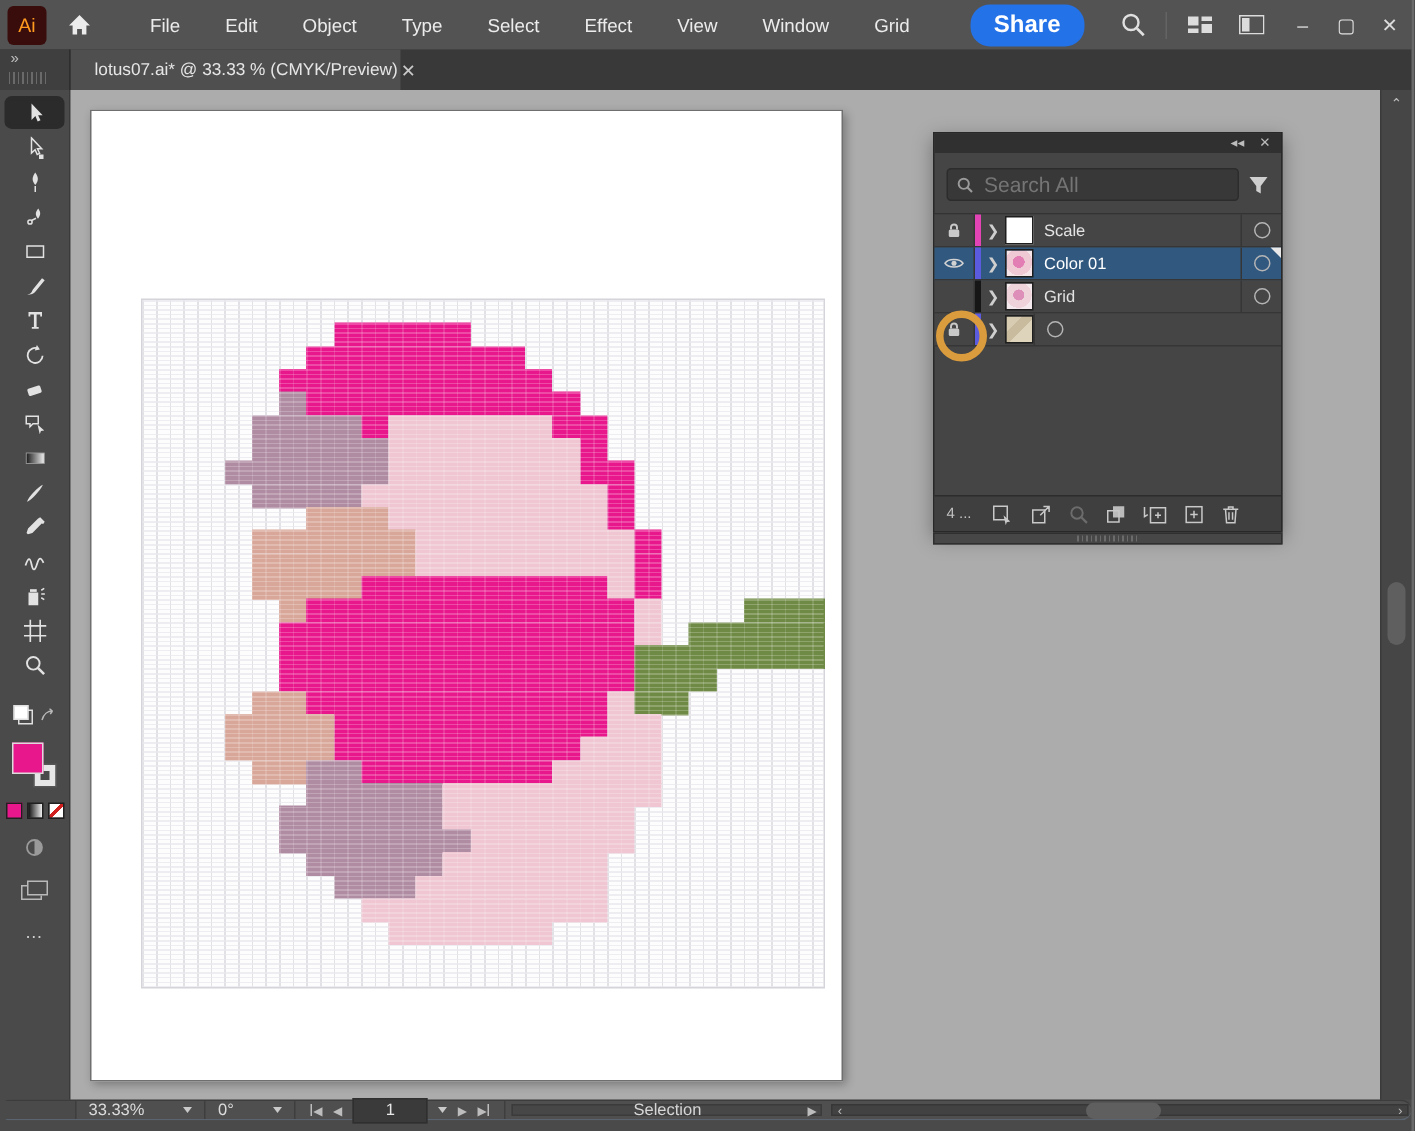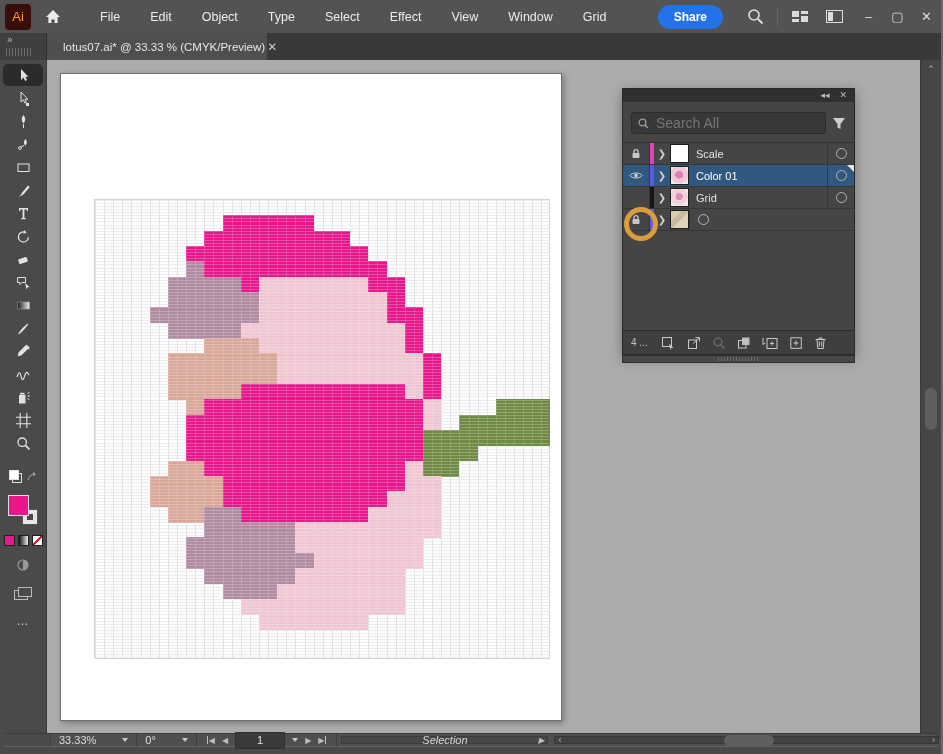--- a/index.html
+++ b/index.html
@@ -13,7 +13,7 @@
   #menubar{display:flex;margin-left:26px;gap:4px;}
   #menubar .menu-item{padding:4px 13px;font-size:12.5px;color:#ececec;cursor:default;}
   #topbar-right{margin-left:auto;display:flex;align-items:center;}
-  #share-btn{background:#2472e8;color:#fff;font-size:12px;font-weight:bold;border:none;border-radius:13px;
+  #share-btn{background:#2472e8;color:#fff;font-size:16px;font-weight:bold;border:none;border-radius:13px;
              padding:5px 16px;margin-right:18px;}
   .tb-ic{width:28px;height:24px;display:flex;align-items:center;justify-content:center;margin-right:6px;}
   #tb-divider{width:1px;height:18px;background:#646464;margin:0 8px 0 2px;}

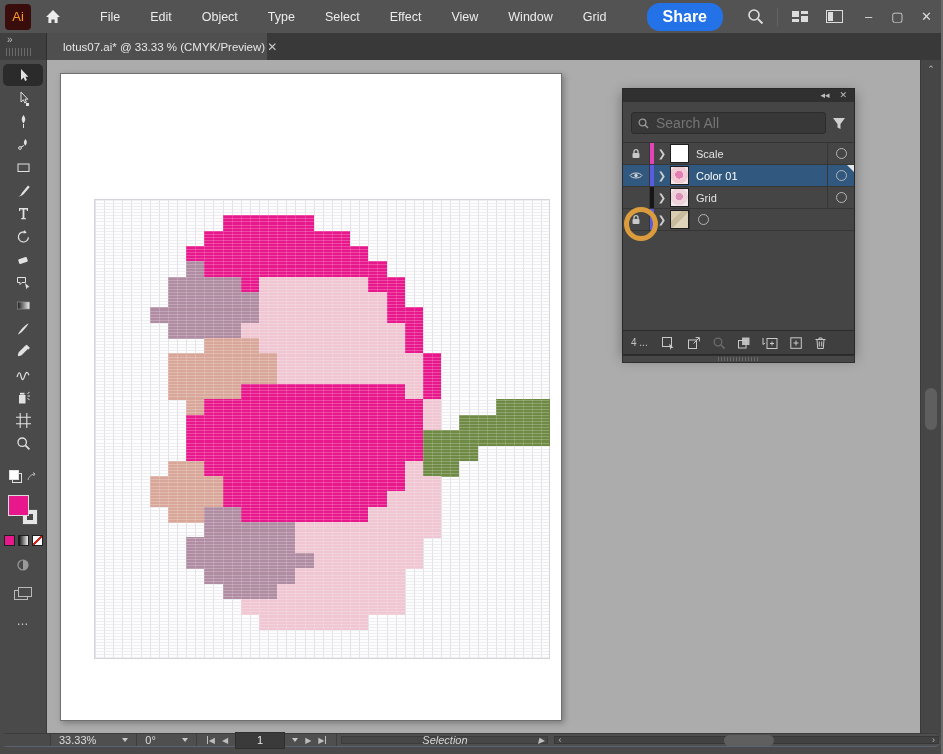--- a/index.html
+++ b/index.html
@@ -111,7 +111,7 @@
   .nav-g{display:flex;align-items:center;gap:1px;color:#bdbdbd;font-size:8px;}
   .vbar{width:1px;height:8px;background:#bdbdbd;}
   #page-box{background:#3a3a3a;border:1px solid #2f2f2f;width:48px;height:15px;display:flex;align-items:center;justify-content:center;color:#e8e8e8;}
-  #sel-field{width:205px;margin:2px 4px;background:#474747;border:1px solid #3b3b3b;display:flex;align-items:center;justify-content:center;position:relative;font-style:italic;}
+  #sel-field{width:205px;margin:2px 4px;background:#474747;border:1px solid #3b3b3b;display:flex;align-items:center;justify-content:center;position:relative;}
   #sel-field .sb-text{color:#d6d6d6;}
   #sel-next{position:absolute;right:3px;color:#bdbdbd;font-size:8px;}
   #hscroll{flex:1;margin:2px 2px;background:#424242;border:1px solid #373737;position:relative;display:flex;align-items:center;}

